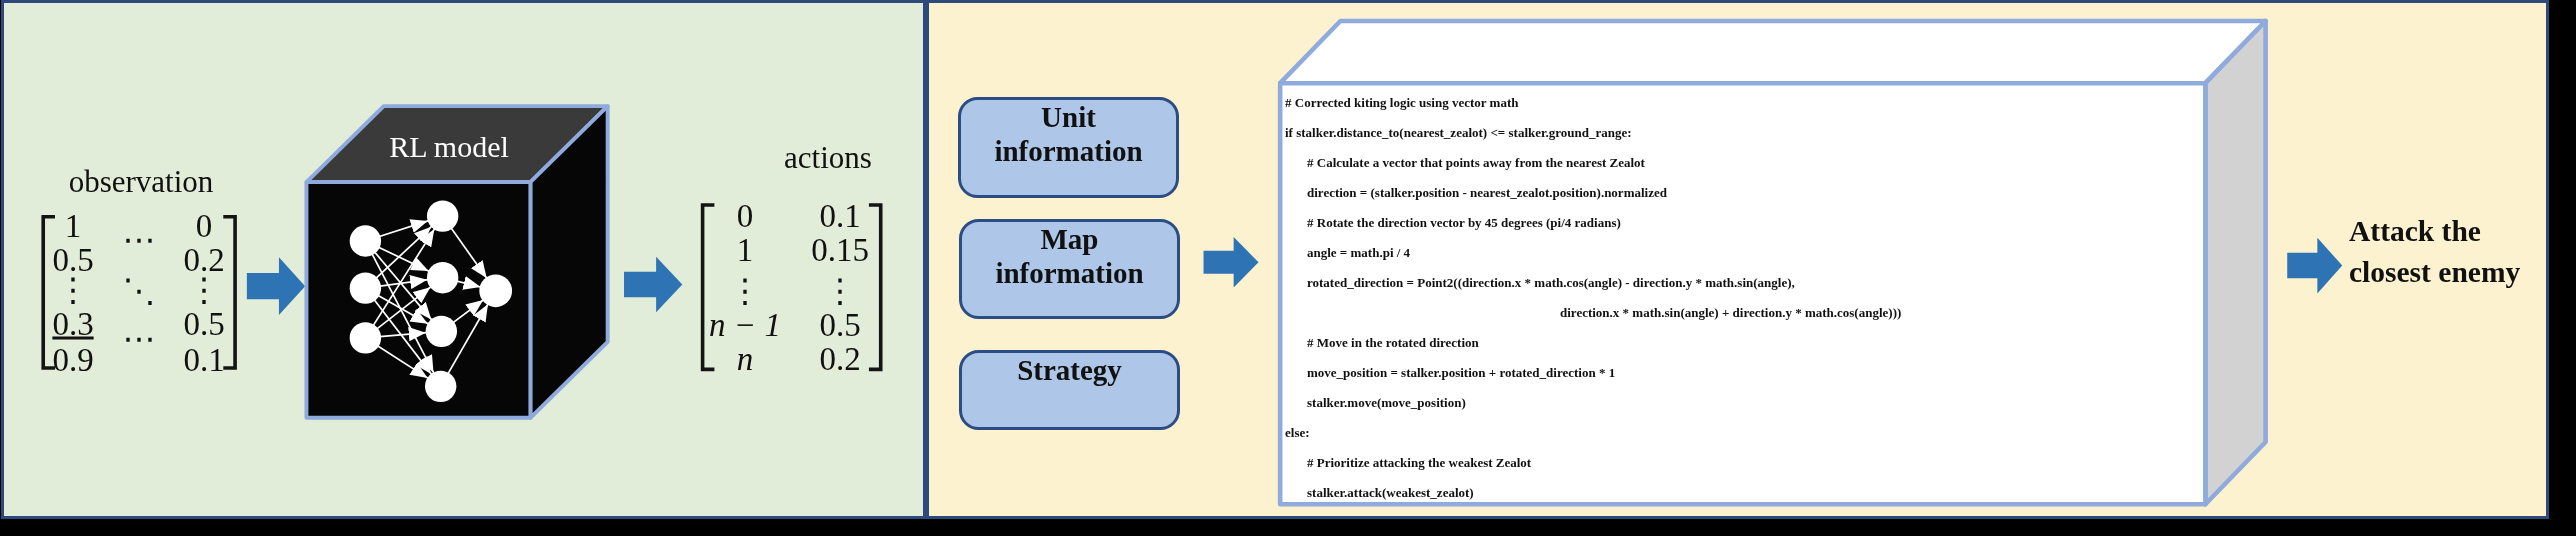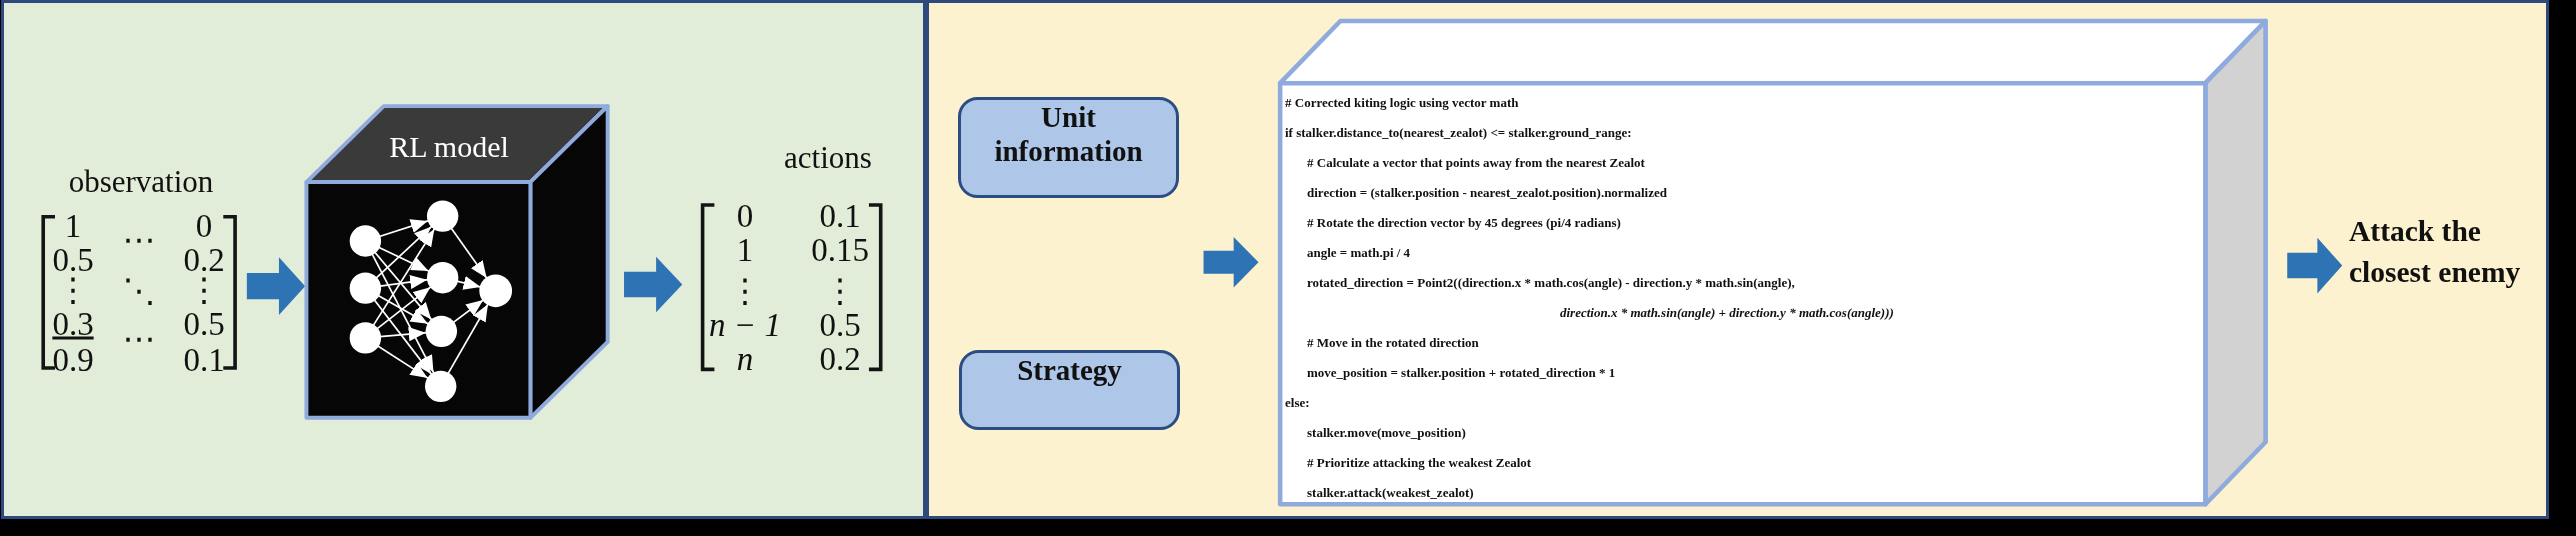--- a/index.html
+++ b/index.html
@@ -142,6 +142,9 @@
   <div class="info-box" style="left:958px;top:97px;width:221px;height:101px;">
     <div class="lbl">Unit information</div>
   </div>
+  <div class="info-box" style="left:959px;top:219px;width:221px;height:100px;">
+    <div class="lbl">Map information</div>
+  </div>
   <div class="info-box" style="left:959px;top:350px;width:221px;height:80px;">
     <div class="lbl">Strategy</div>
   </div>

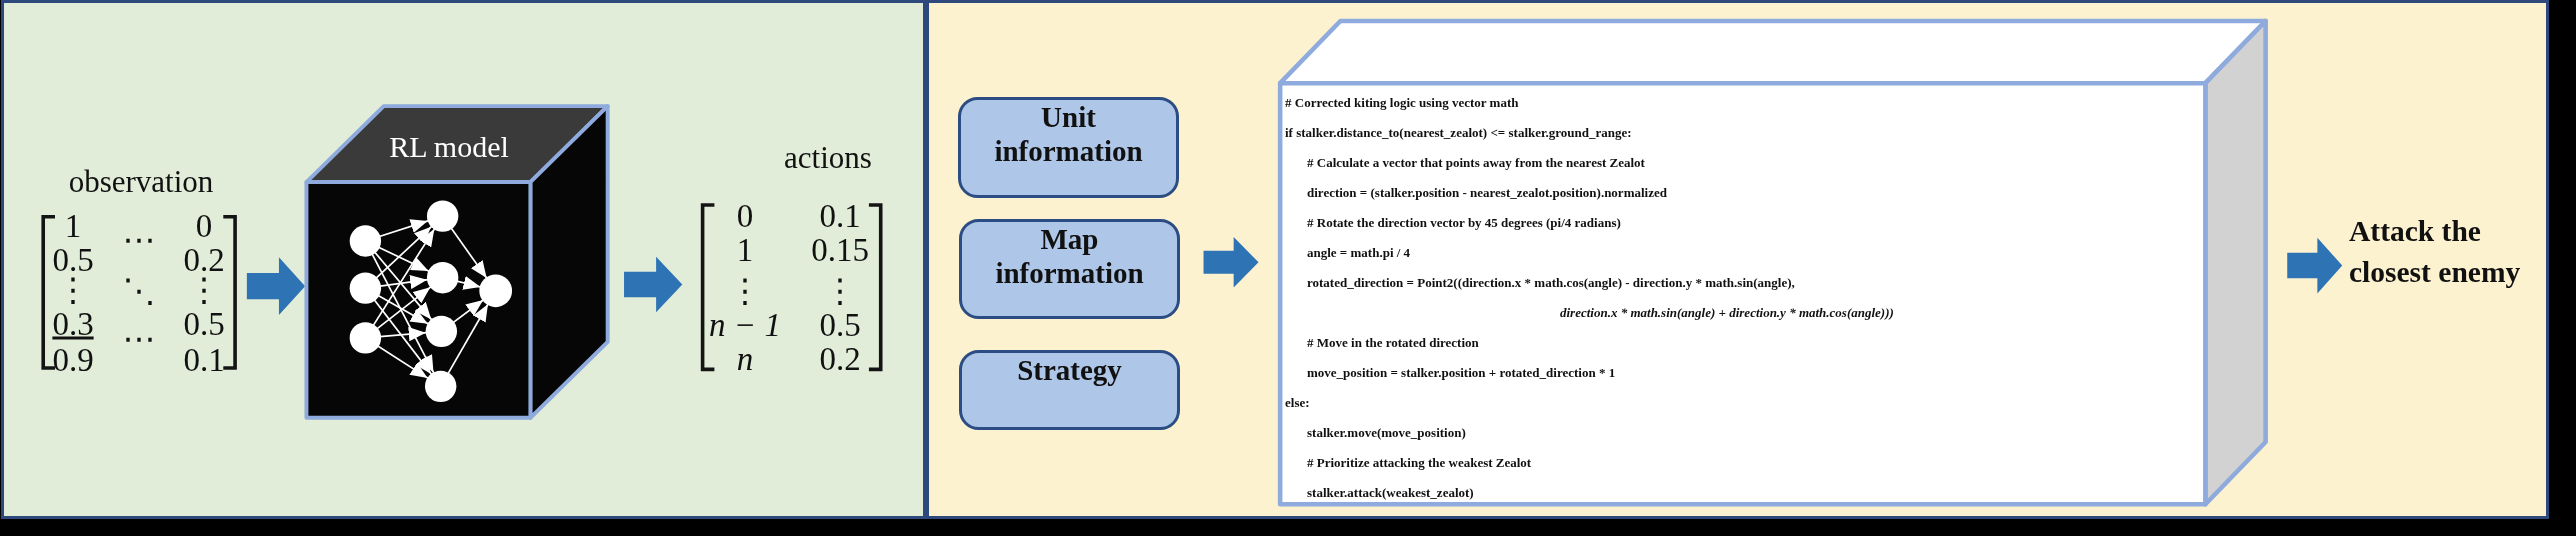--- a/index.html
+++ b/index.html
@@ -23,7 +23,7 @@
   #code-text{position:absolute;left:1285px;top:88px;width:914px;z-index:2;}
   .code-line{font-size:13px;font-weight:bold;line-height:30px;white-space:nowrap;}
   .ind1{padding-left:22px;}
-  .ind2{padding-left:275px;font-style:italic;}
+  .ind2{padding-left:275px;}
   #attack-label{position:absolute;left:2349px;top:211px;width:200px;z-index:2;
                 font-weight:bold;font-size:29.5px;line-height:41px;}
 </style>

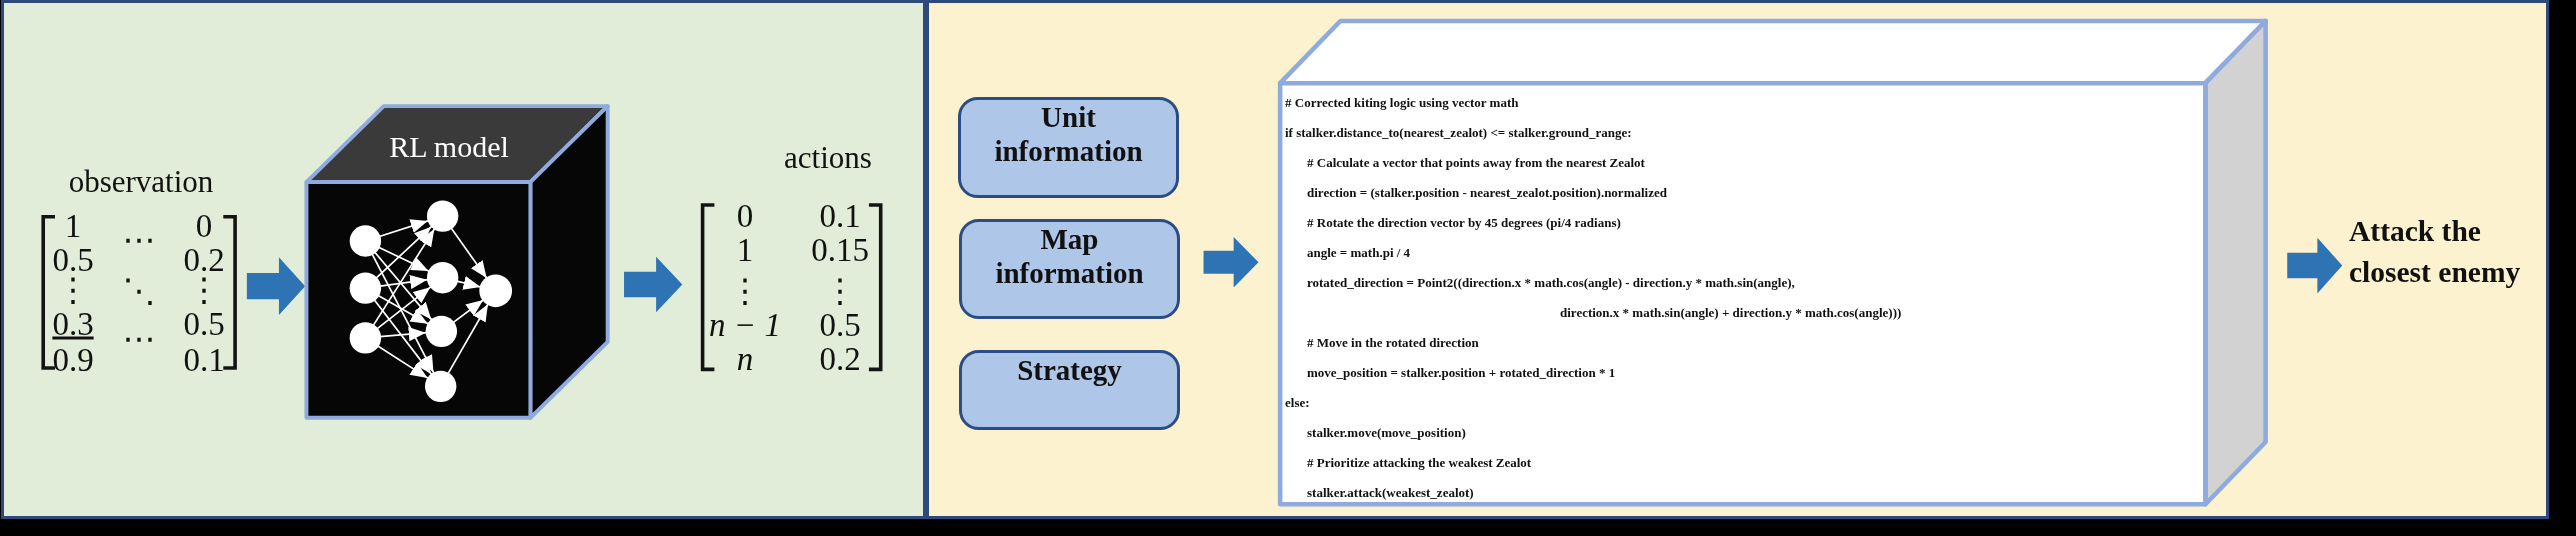--- a/index.html
+++ b/index.html
@@ -160,8 +160,8 @@
     <div class="code-line ind2">direction.x * math.sin(angle) + direction.y * math.cos(angle)))</div>
     <div class="code-line ind1"># Move in the rotated direction</div>
     <div class="code-line ind1">move_position = stalker.position + rotated_direction * 1</div>
+    <div class="code-line ind1">stalker.move(move_position)</div>
     <div class="code-line">else:</div>
-    <div class="code-line ind1">stalker.move(move_position)</div>
     <div class="code-line ind1"># Prioritize attacking the weakest Zealot</div>
     <div class="code-line ind1">stalker.attack(weakest_zealot)</div>
   </div>

